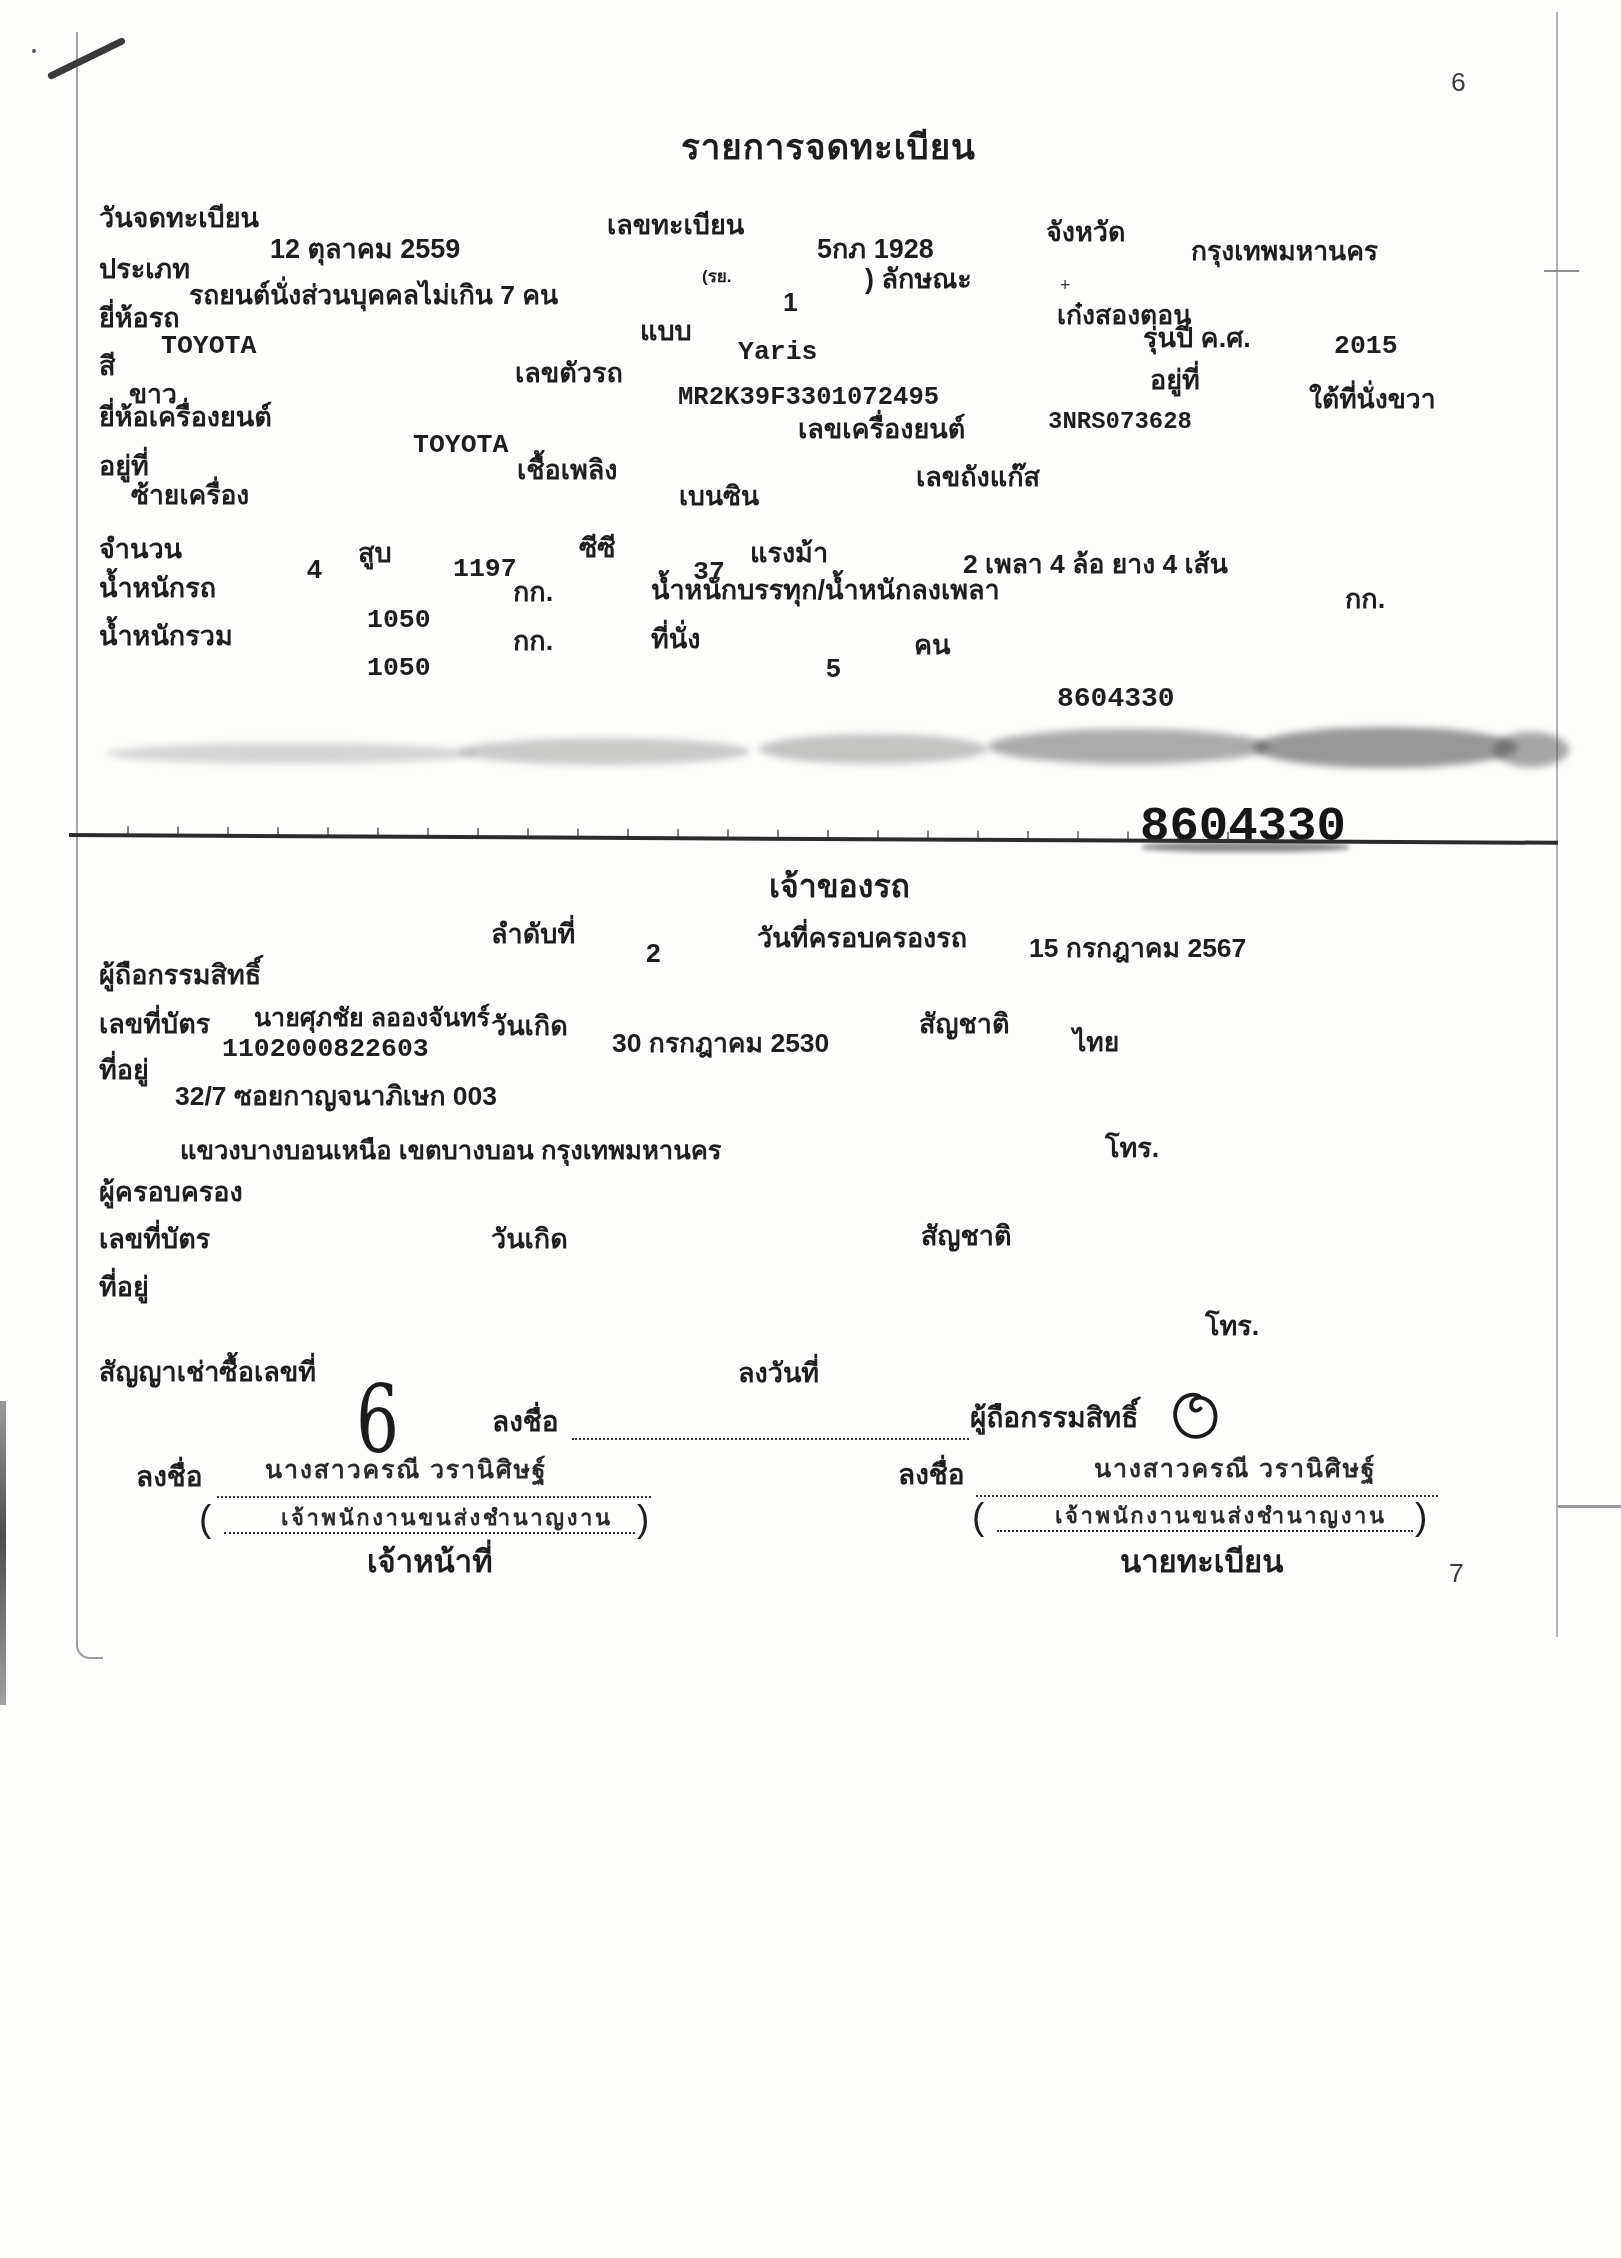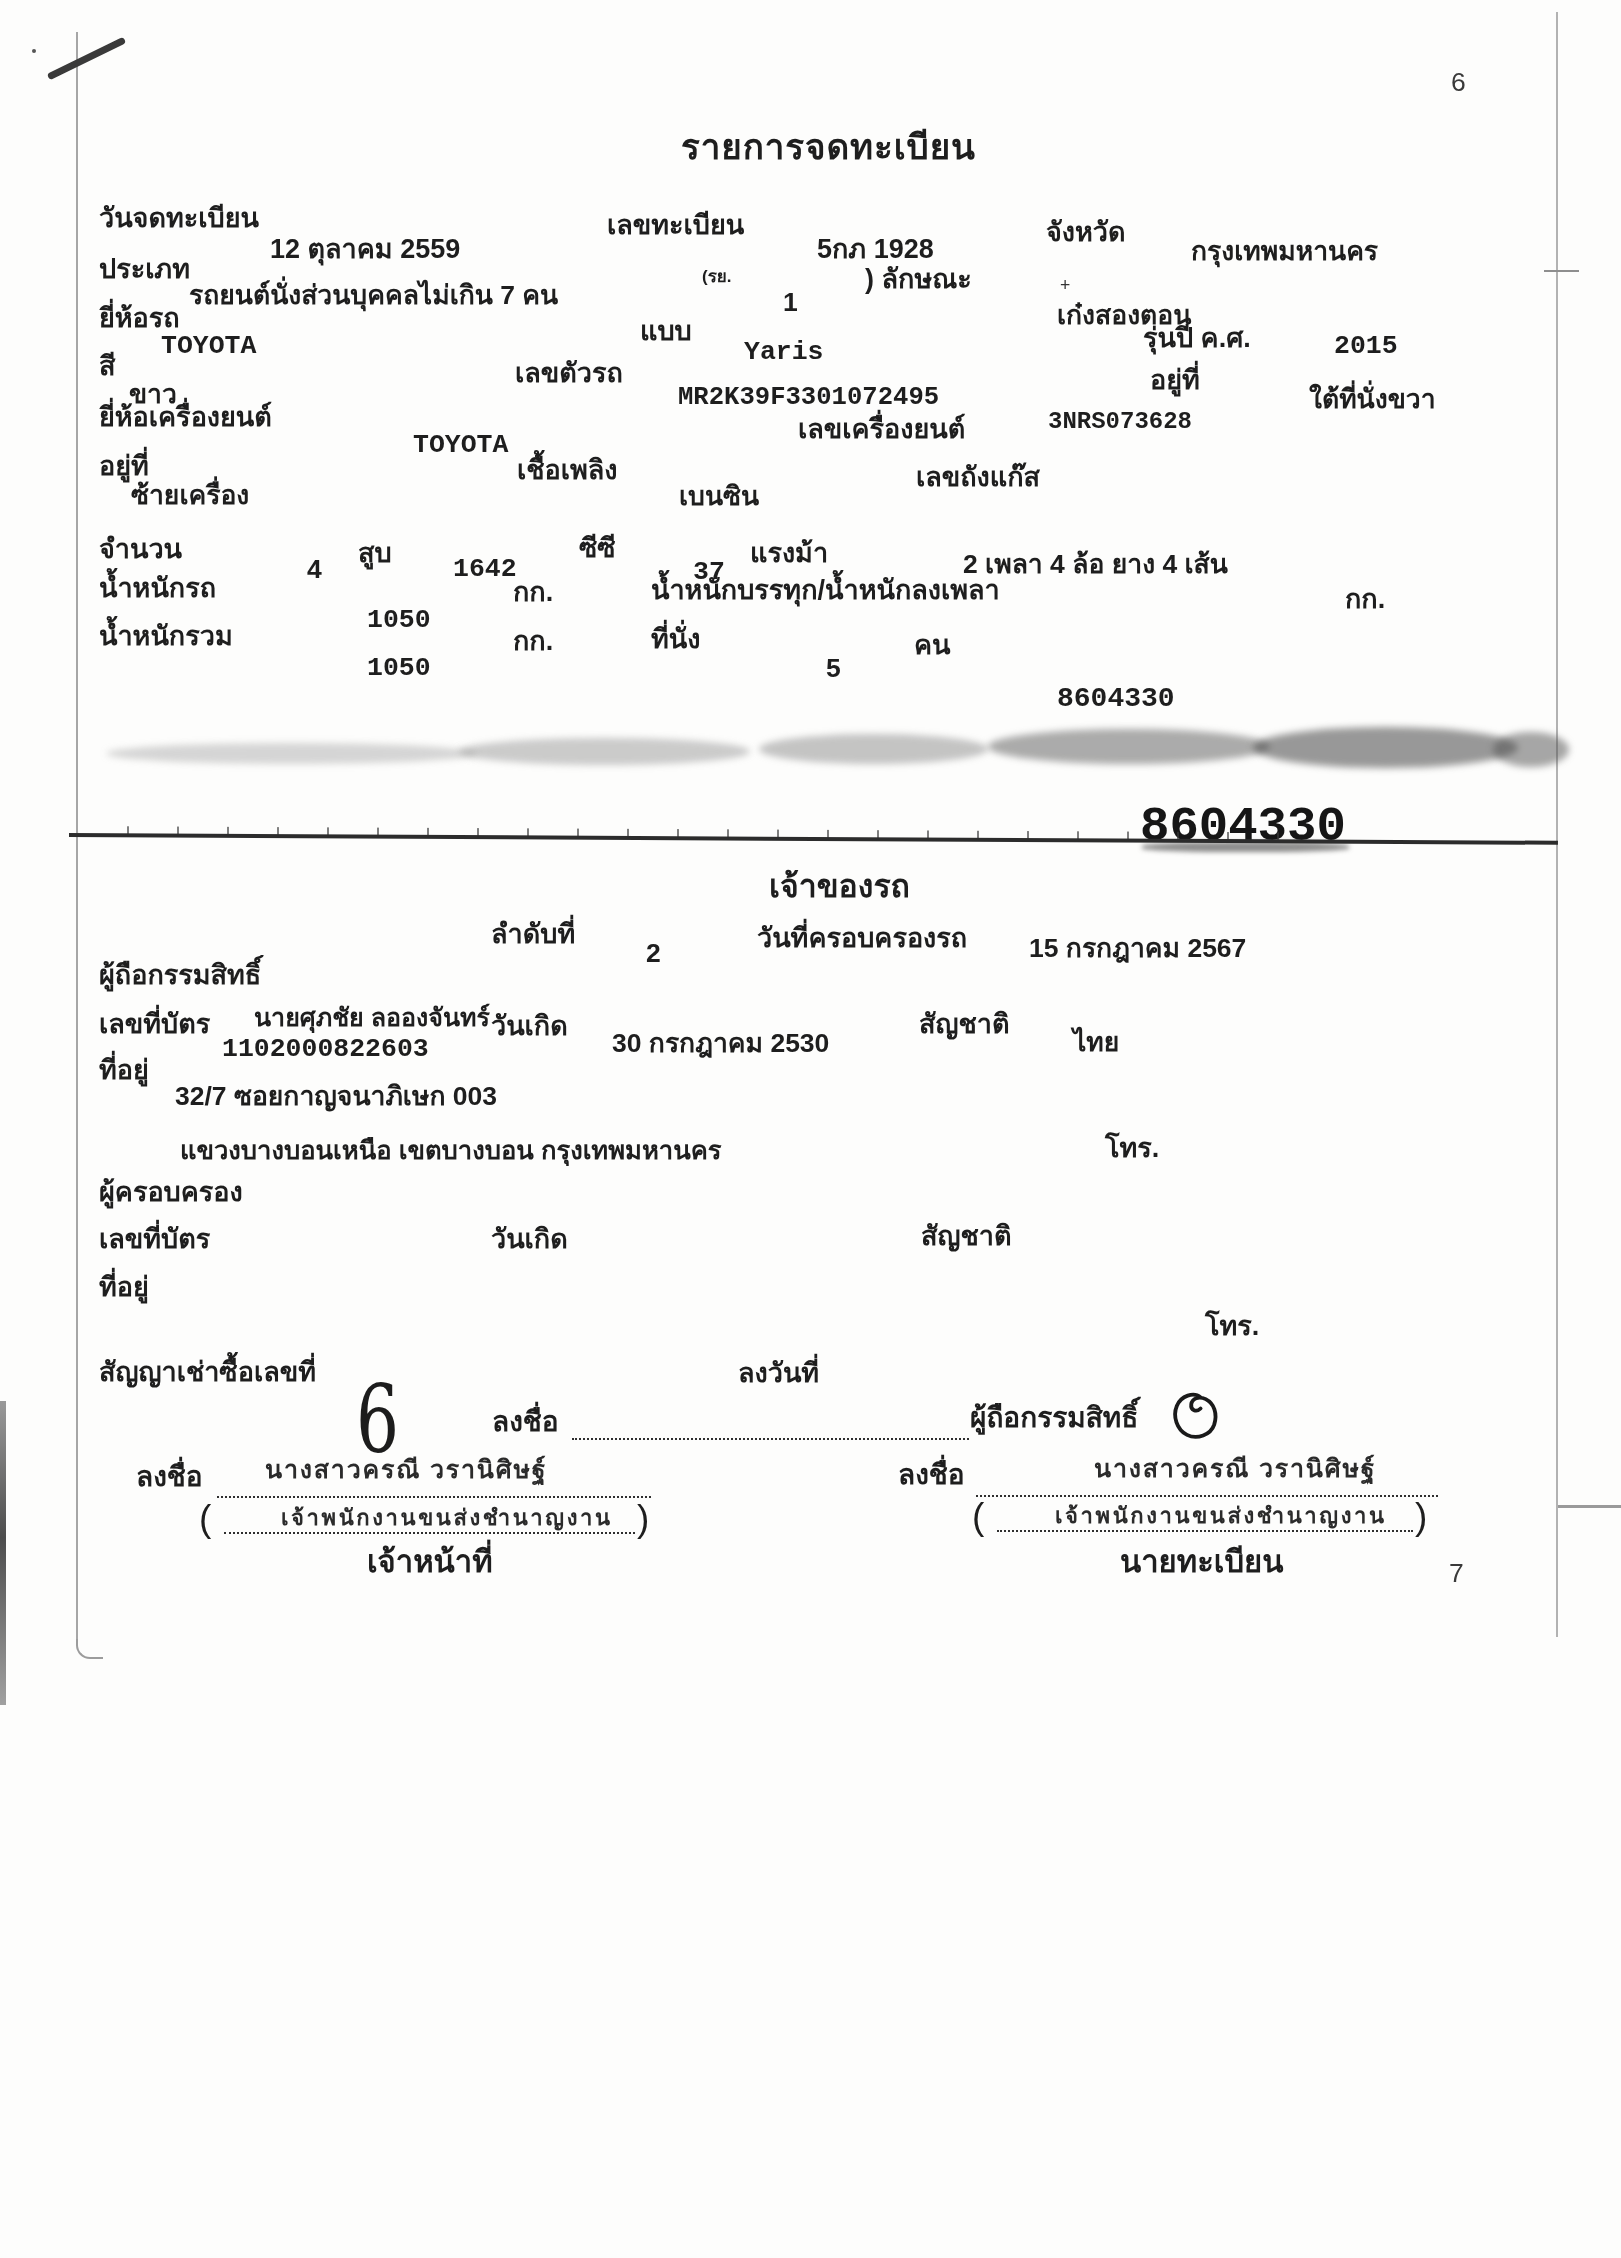--- a/index.html
+++ b/index.html
@@ -49,7 +49,7 @@
   <span class="t" style="left:99px;top:305px;font-size:27px;">ยี่ห้อรถ</span>
   <span class="t mono" style="left:161px;top:333px;font-size:26.5px;">TOYOTA</span>
   <span class="t" style="left:640px;top:318px;font-size:27px;">แบบ</span>
-  <span class="t mono" style="left:738px;top:339px;font-size:26.5px;margin-left:6px;">Yaris</span>
+  <span class="t mono" style="left:738px;top:339px;font-size:26.5px;">Yaris</span>
   <span class="t" style="left:1143px;top:325px;font-size:27px;">รุ่นปี ค.ศ.</span>
   <span class="t mono" style="left:1334px;top:333px;font-size:26.5px;">2015</span>
 

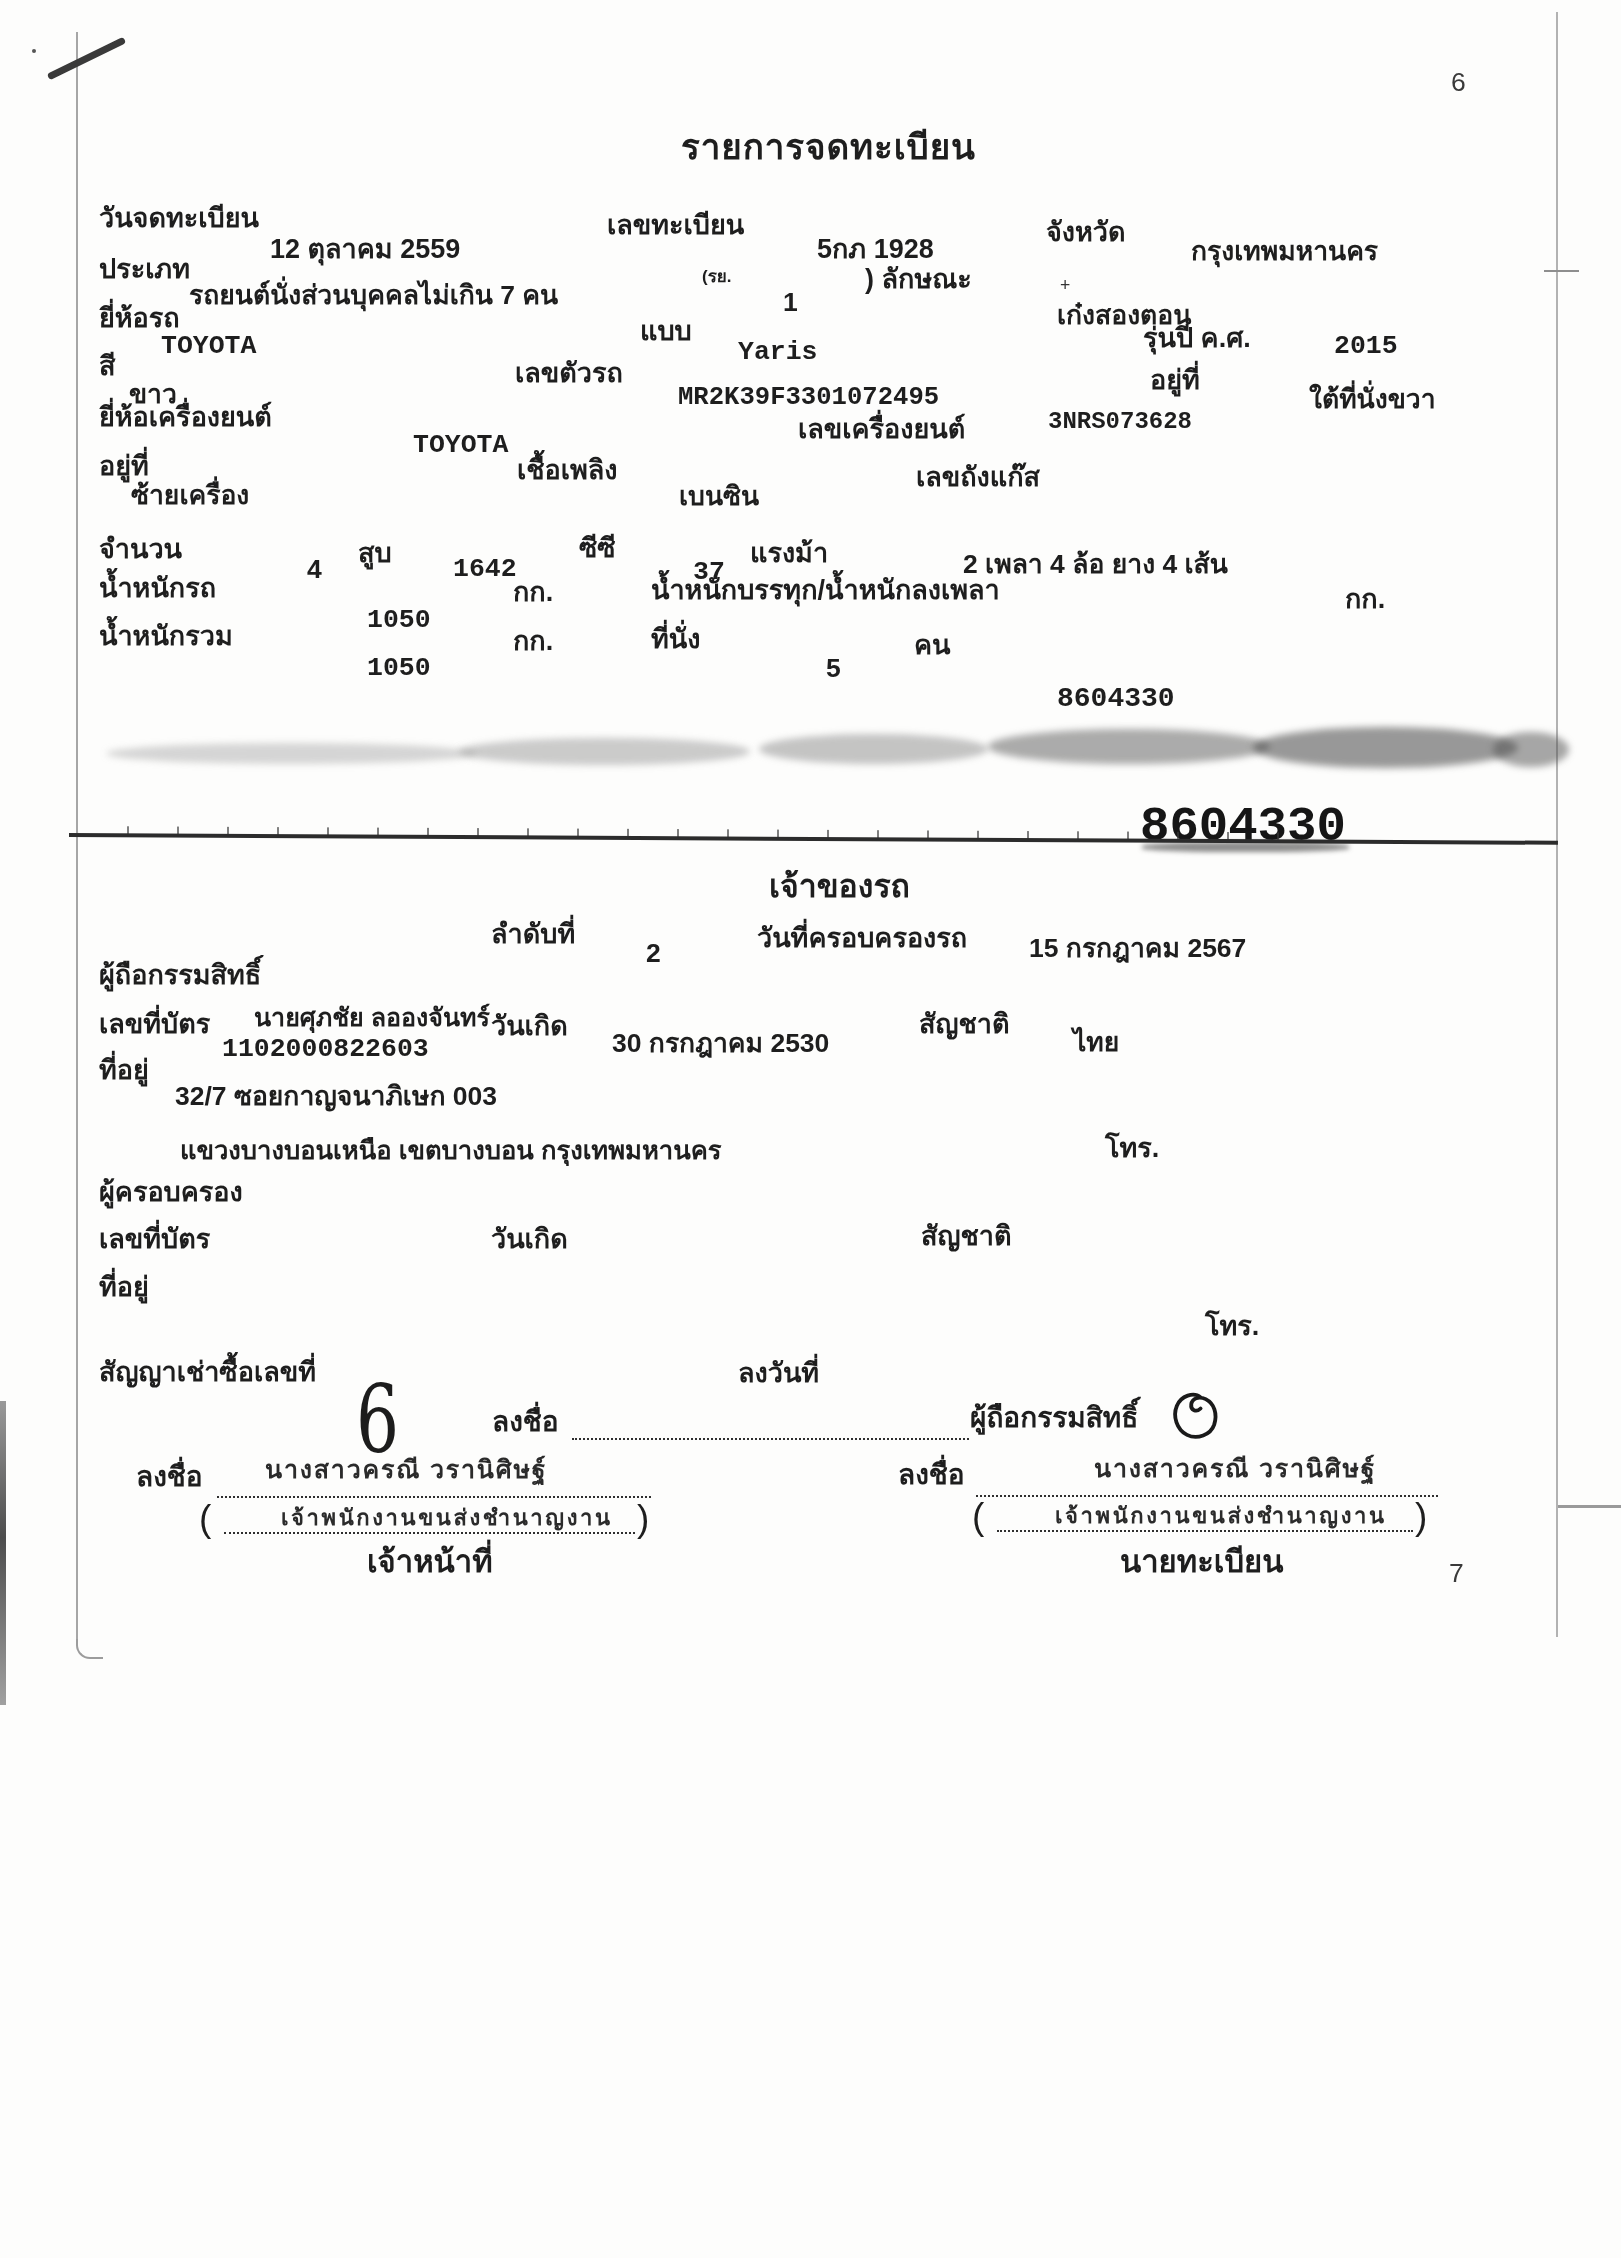--- a/index.html
+++ b/index.html
@@ -74,7 +74,7 @@
   <span class="t" style="left:99px;top:536px;font-size:27px;">จำนวน</span>
   <span class="t" style="left:307px;top:556px;font-size:26.5px;">4</span>
   <span class="t" style="left:358px;top:540px;font-size:27px;">สูบ</span>
-  <span class="t mono" style="left:453px;top:556px;font-size:26.5px;">1642</span>
+  <span class="t mono" style="left:453px;top:556px;font-size:26.5px;">1197</span>
   <span class="t" style="left:579px;top:535px;font-size:27px;">ซีซี</span>
   <span class="t mono" style="left:693px;top:559px;font-size:26.5px;">37</span>
   <span class="t" style="left:750px;top:540px;font-size:27px;">แรงม้า</span>

